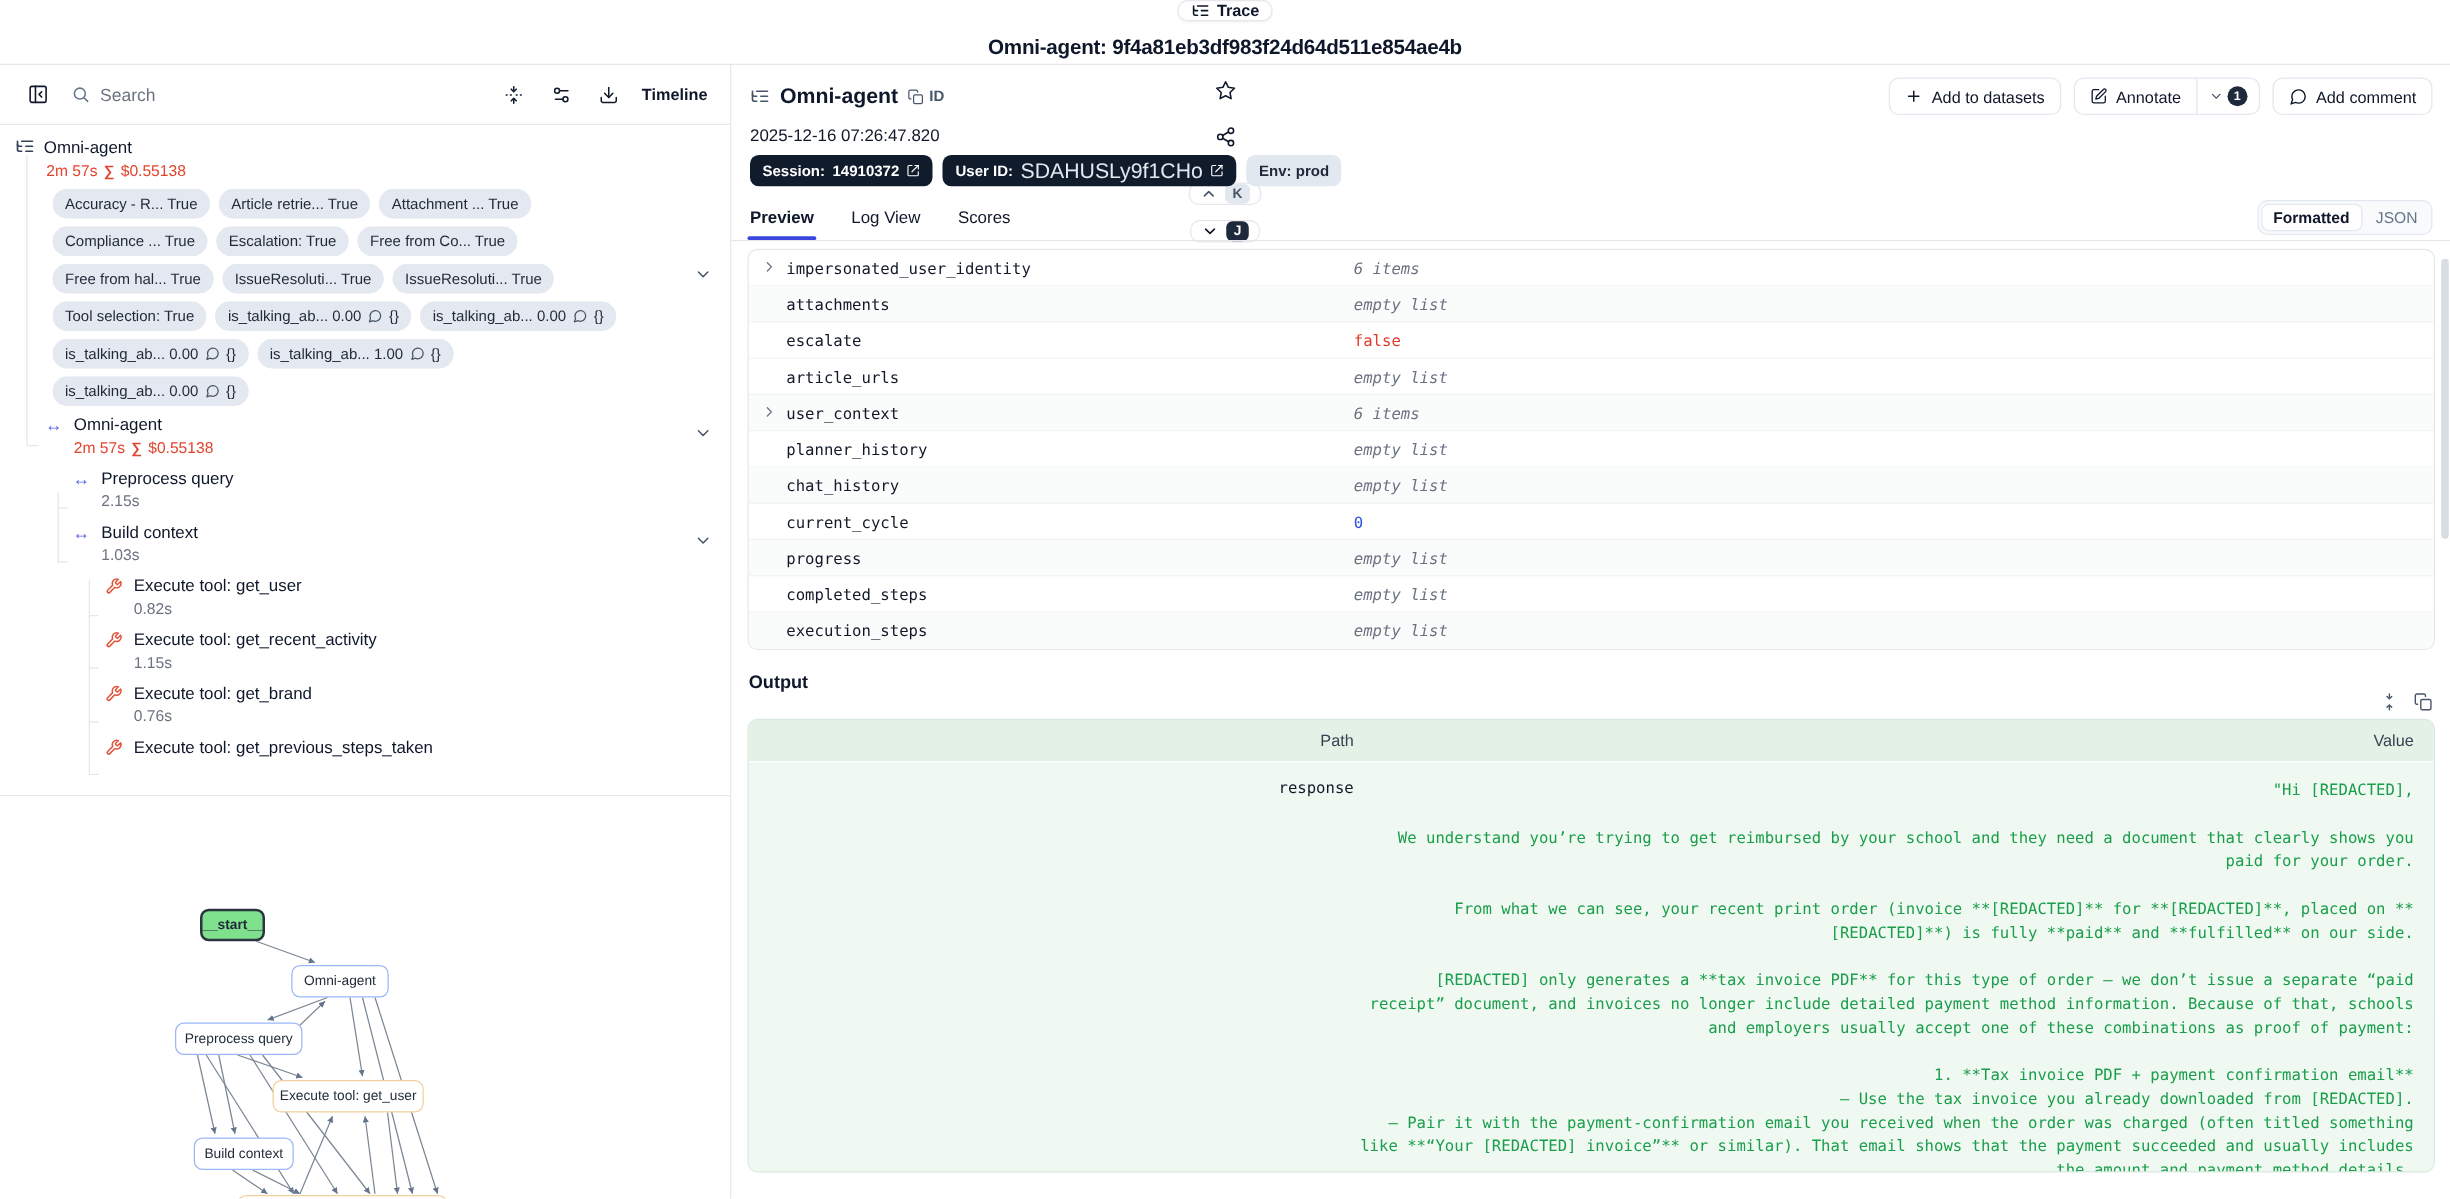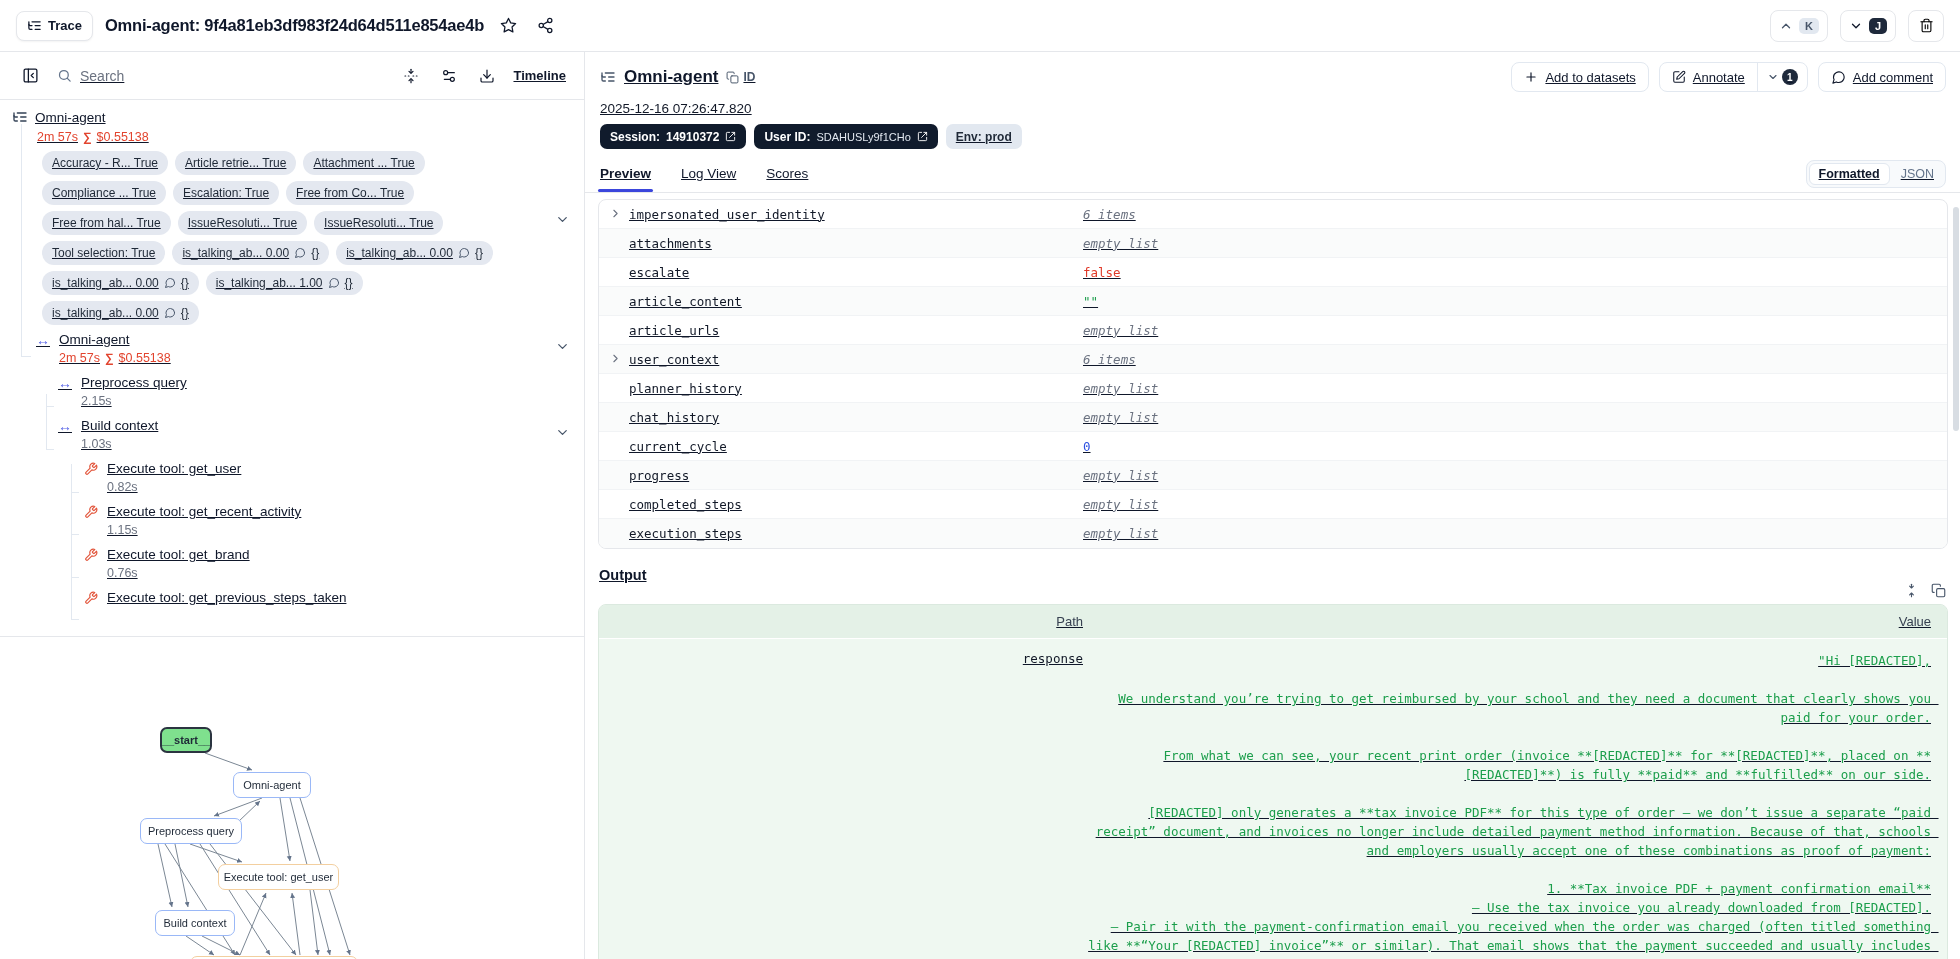--- a/index.html
+++ b/index.html
@@ -10,7 +10,7 @@
 
   
   .topbar { height:52px; display:flex; align-items:center; gap:12px;
-    padding:0 16px; border-bottom:1px solid #e5e7eb; background:#fff; }
+    padding:0 16px; border-bottom:1px solid #e5e7eb; background:#fff;flex-direction:column; }
   .trace-chip { display:flex; align-items:center; gap:6px; height:30px; padding:0 10px;
     border:1px solid #e5e7eb; border-radius:8px; background:#fff;
     box-shadow:0 1px 2px rgba(0,0,0,.05); font-size:13px; font-weight:700; }

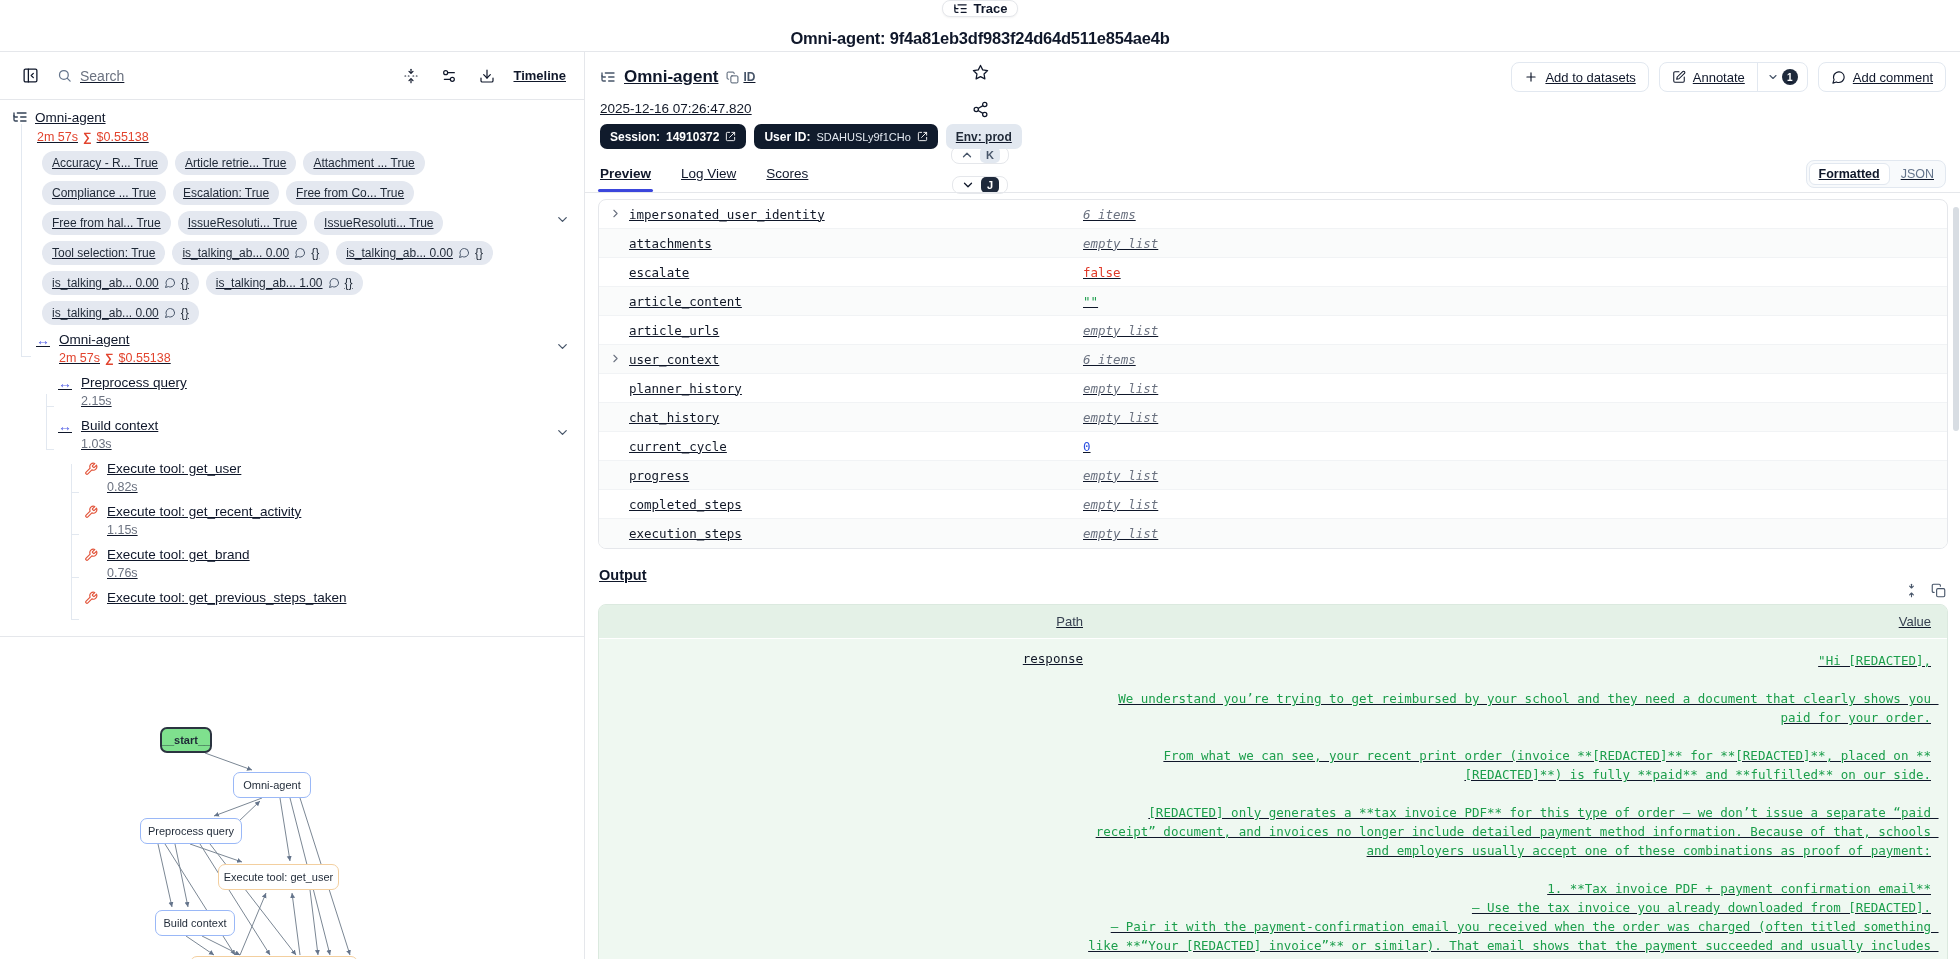--- a/index.html
+++ b/index.html
@@ -25,7 +25,7 @@
   .kbd.dark  { background:#1e293b; color:#fff; }
 
   
-  .app { display:flex; height:907px;text-decoration:underline; }
+  .app { display:flex; height:907px; }
   .sidebar { width:585px; border-right:1px solid #e5e7eb; display:flex; flex-direction:column; }
   .main { flex:1; display:flex; flex-direction:column; position:relative; }
 

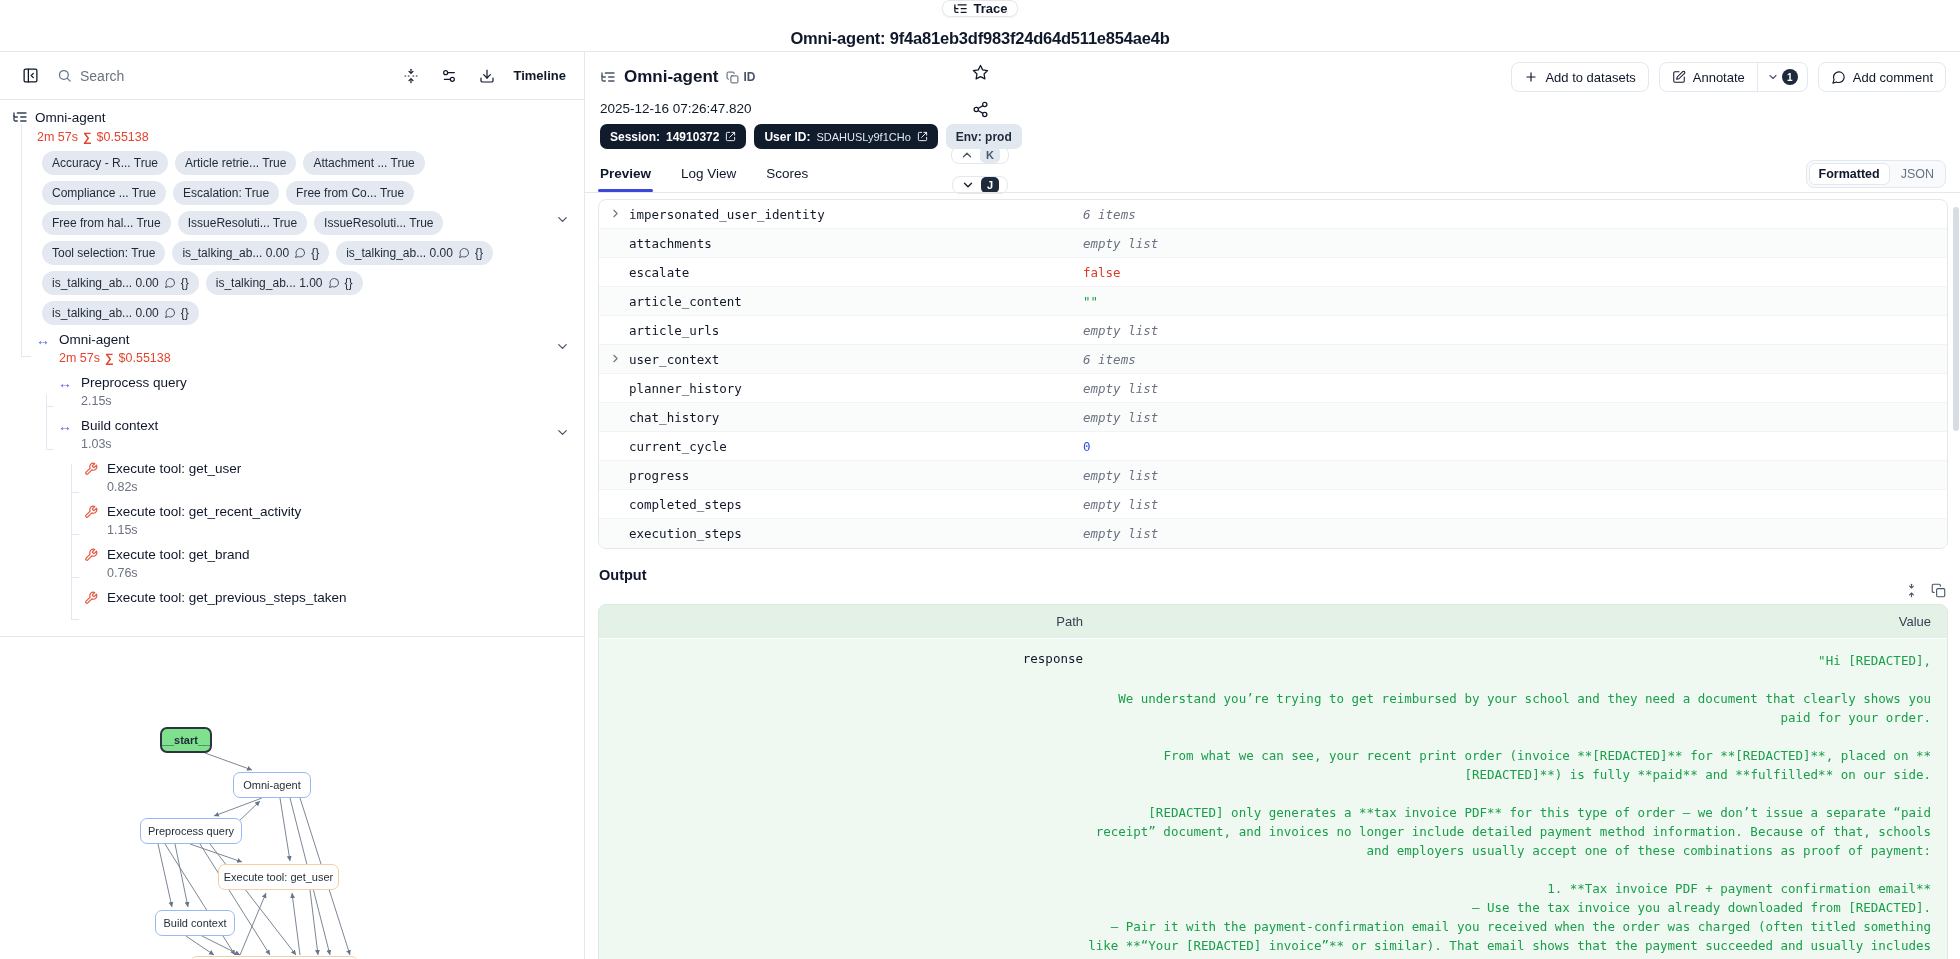--- a/index.html
+++ b/index.html
@@ -99,7 +99,7 @@
   .chip-dark { display:flex; align-items:center; gap:6px; height:25px; padding:0 10px;
     background:var(--dark-badge-bg,#101b2c); color:#fff; border-radius:7px;
     font-size:12px; font-weight:700; cursor:pointer; }
-  .chip-dark .val { font-size:11px; font-weight:400; color:#e2e8f0; }
+  .chip-dark .val { font-size:17px; font-weight:400; color:#e2e8f0; }
   .chip-light { height:25px; padding:0 10px; display:flex; align-items:center;
     background:#e2e8f0; color:#1f2937; border-radius:7px; font-size:12px; font-weight:700; }
 

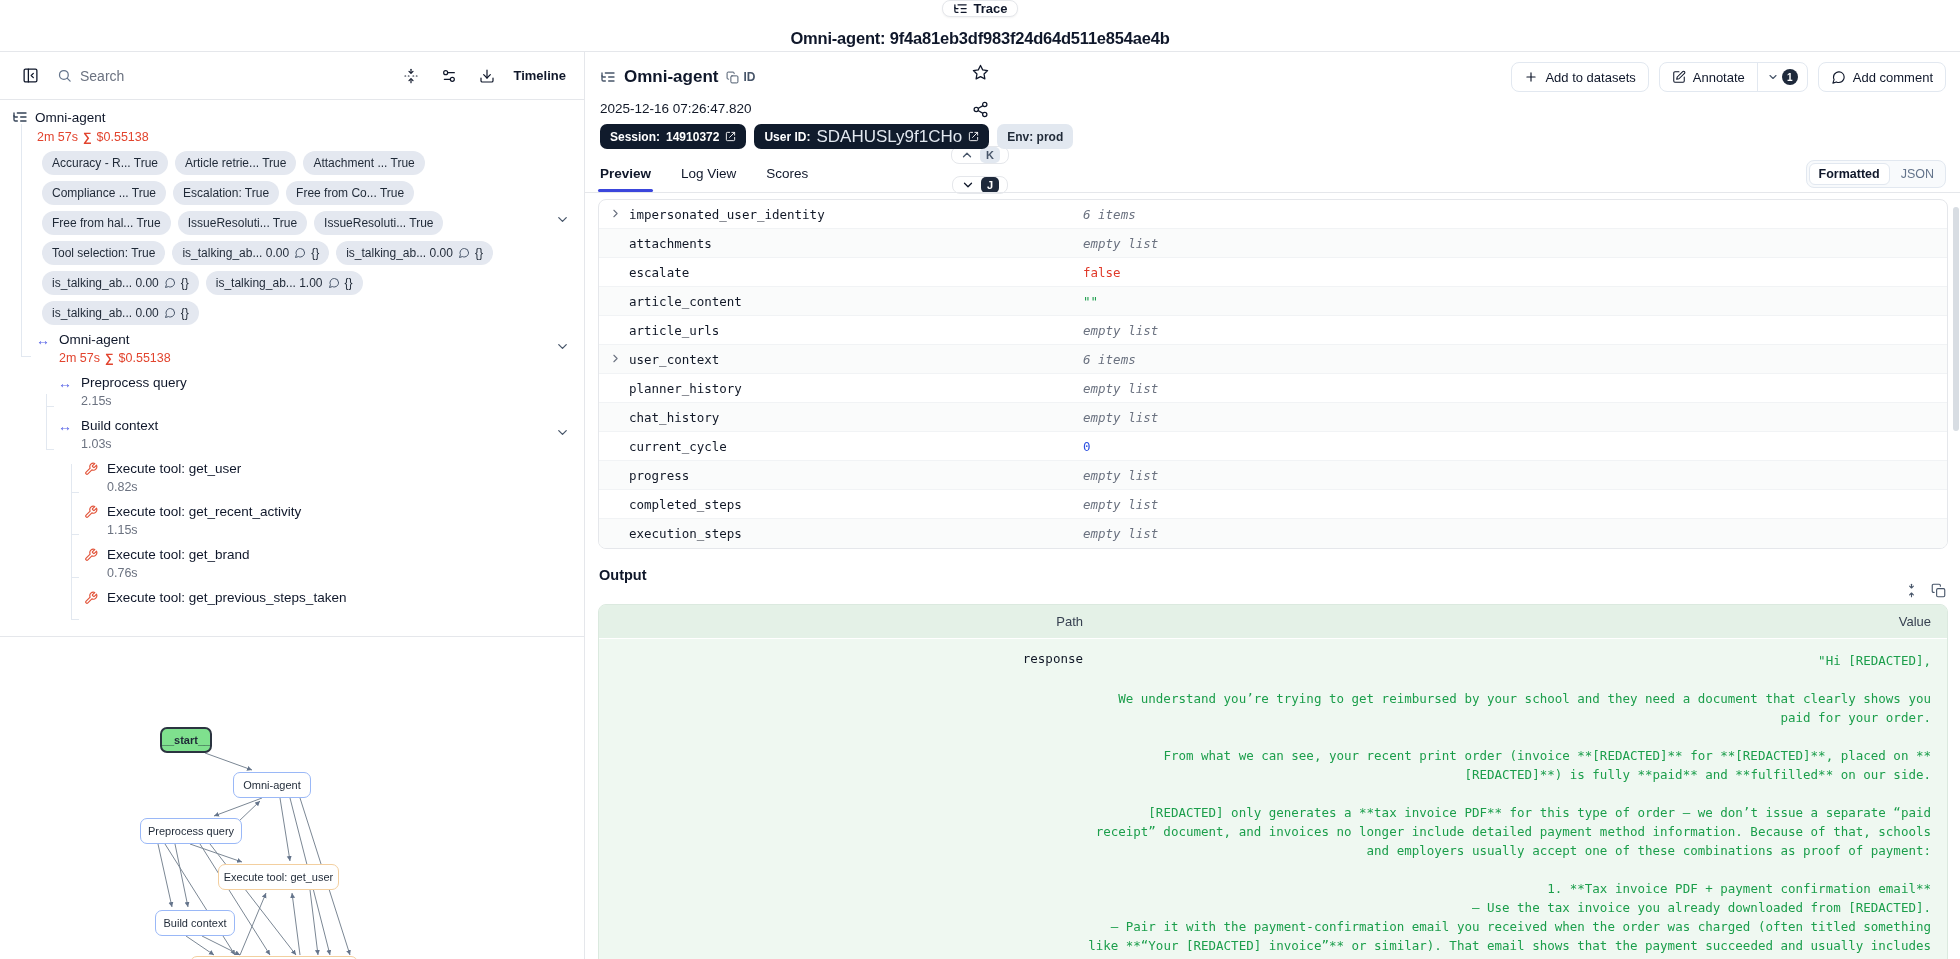--- a/index.html
+++ b/index.html
@@ -632,10 +632,6 @@
             <span class="kv-key mono">escalate</span>
             <span class="kv-val mono bool">false</span>
           </div>
-          <div class="kv-row alt">
-            <span class="kv-key mono">article_content</span>
-            <span class="kv-val mono str">""</span>
-          </div>
           <div class="kv-row">
             <span class="kv-key mono">article_urls</span>
             <span class="kv-val mono meta">empty list</span>

